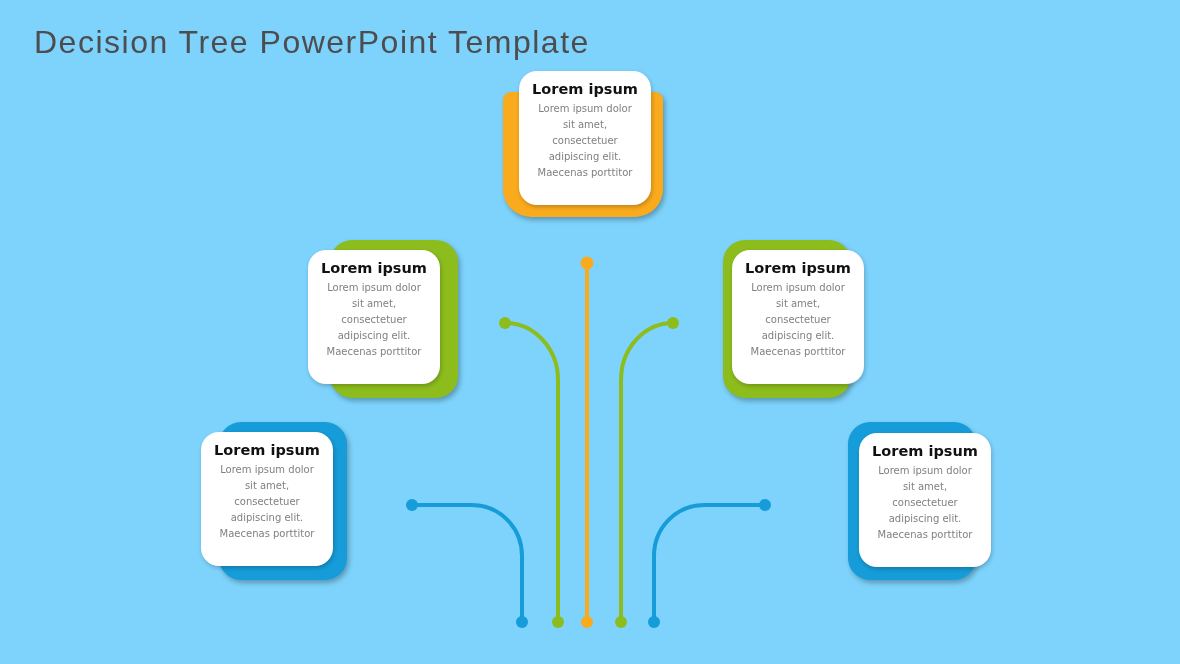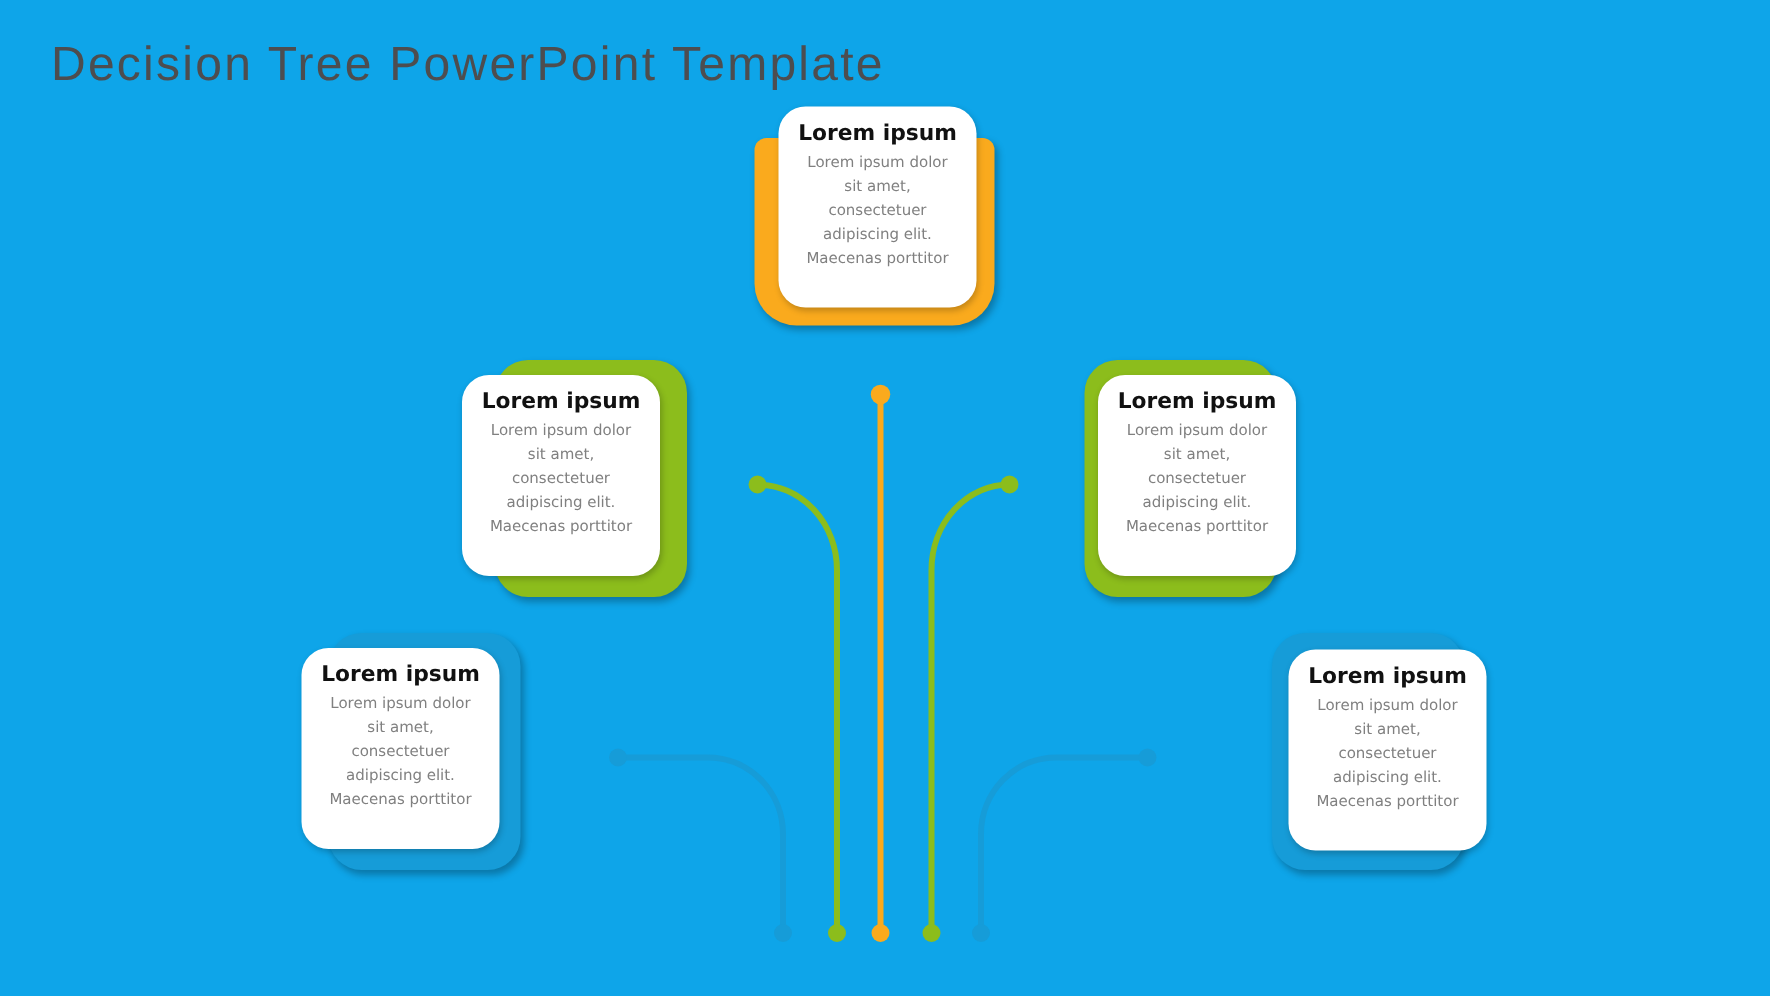--- a/index.html
+++ b/index.html
@@ -77,7 +77,7 @@
 </head>
 <body>
 
-<div class="slide" style="background-color: #0ea5e9;">
+<div class="slide" style="background-color: #7dd3fc;">
 
   <div class="slide-title">Decision Tree PowerPoint Template</div>
 

